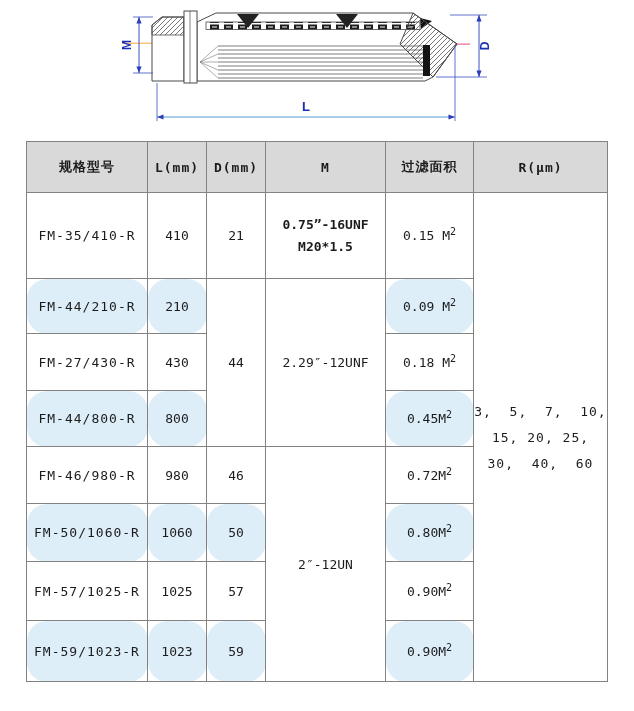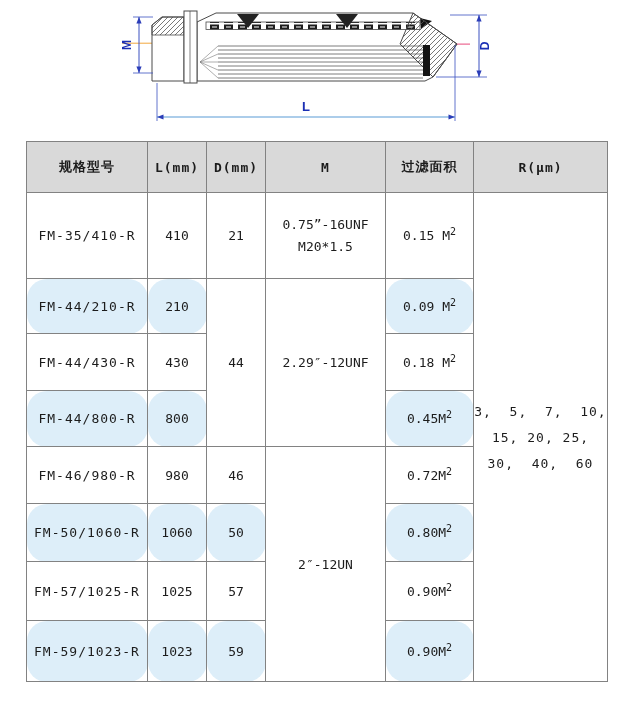--- a/index.html
+++ b/index.html
@@ -29,7 +29,7 @@
   tr.r1{height:86px;} tr.r2{height:55px;} tr.r3{height:57px;} tr.r4{height:56px;}
   tr.r5{height:57px;} tr.r6{height:58px;} tr.r7{height:59px;} tr.r8{height:61px;}
   .model-cell{letter-spacing:1px;}
-  .mline{margin:7px 0;white-space:pre;}
+  .mline{margin:7px 0;white-space:pre;font-weight:bold;}
   .rline{margin:11px 0;white-space:pre;letter-spacing:1px;}
   .area-cell sup{font-size:10px;line-height:0;}
 </style>

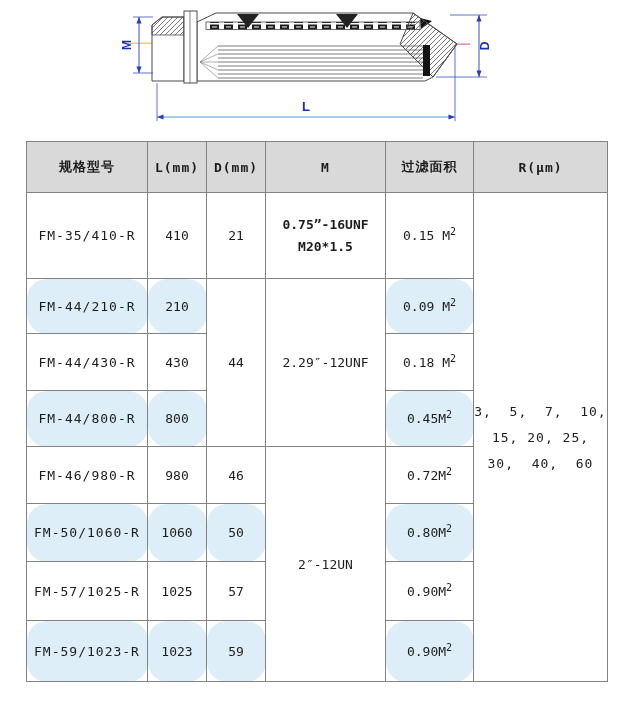--- a/index.html
+++ b/index.html
@@ -159,7 +159,7 @@
         <td class="area-cell alt"><span>0.09 M</span><sup>2</sup></td>
       </tr>
       <tr class="r3">
-        <td class="model-cell">FM-44/430-R</td>
+        <td class="model-cell">FM-27/430-R</td>
         <td>430</td>
         <td class="area-cell"><span>0.18 M</span><sup>2</sup></td>
       </tr>

